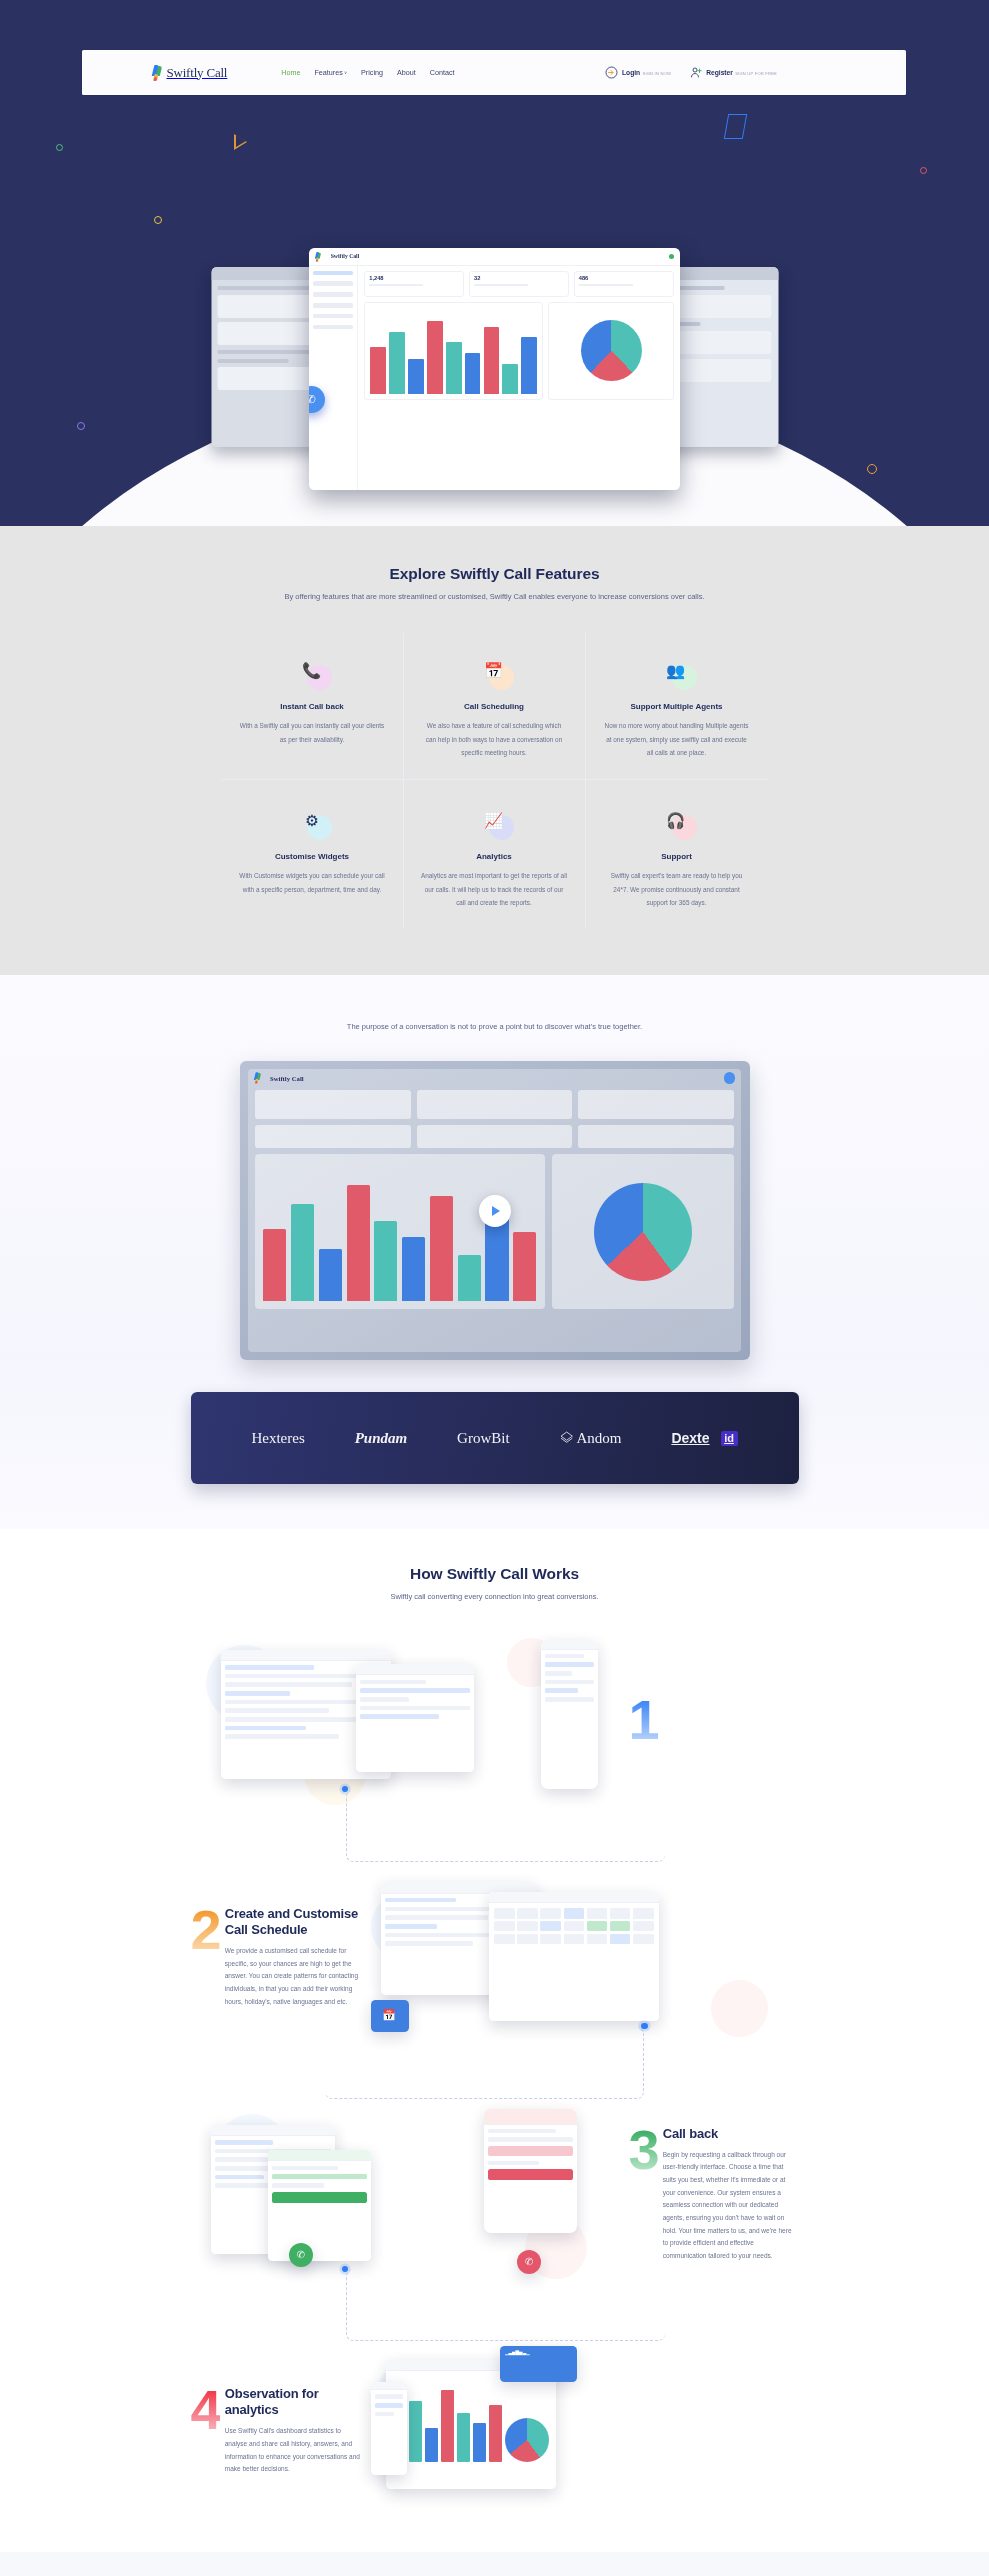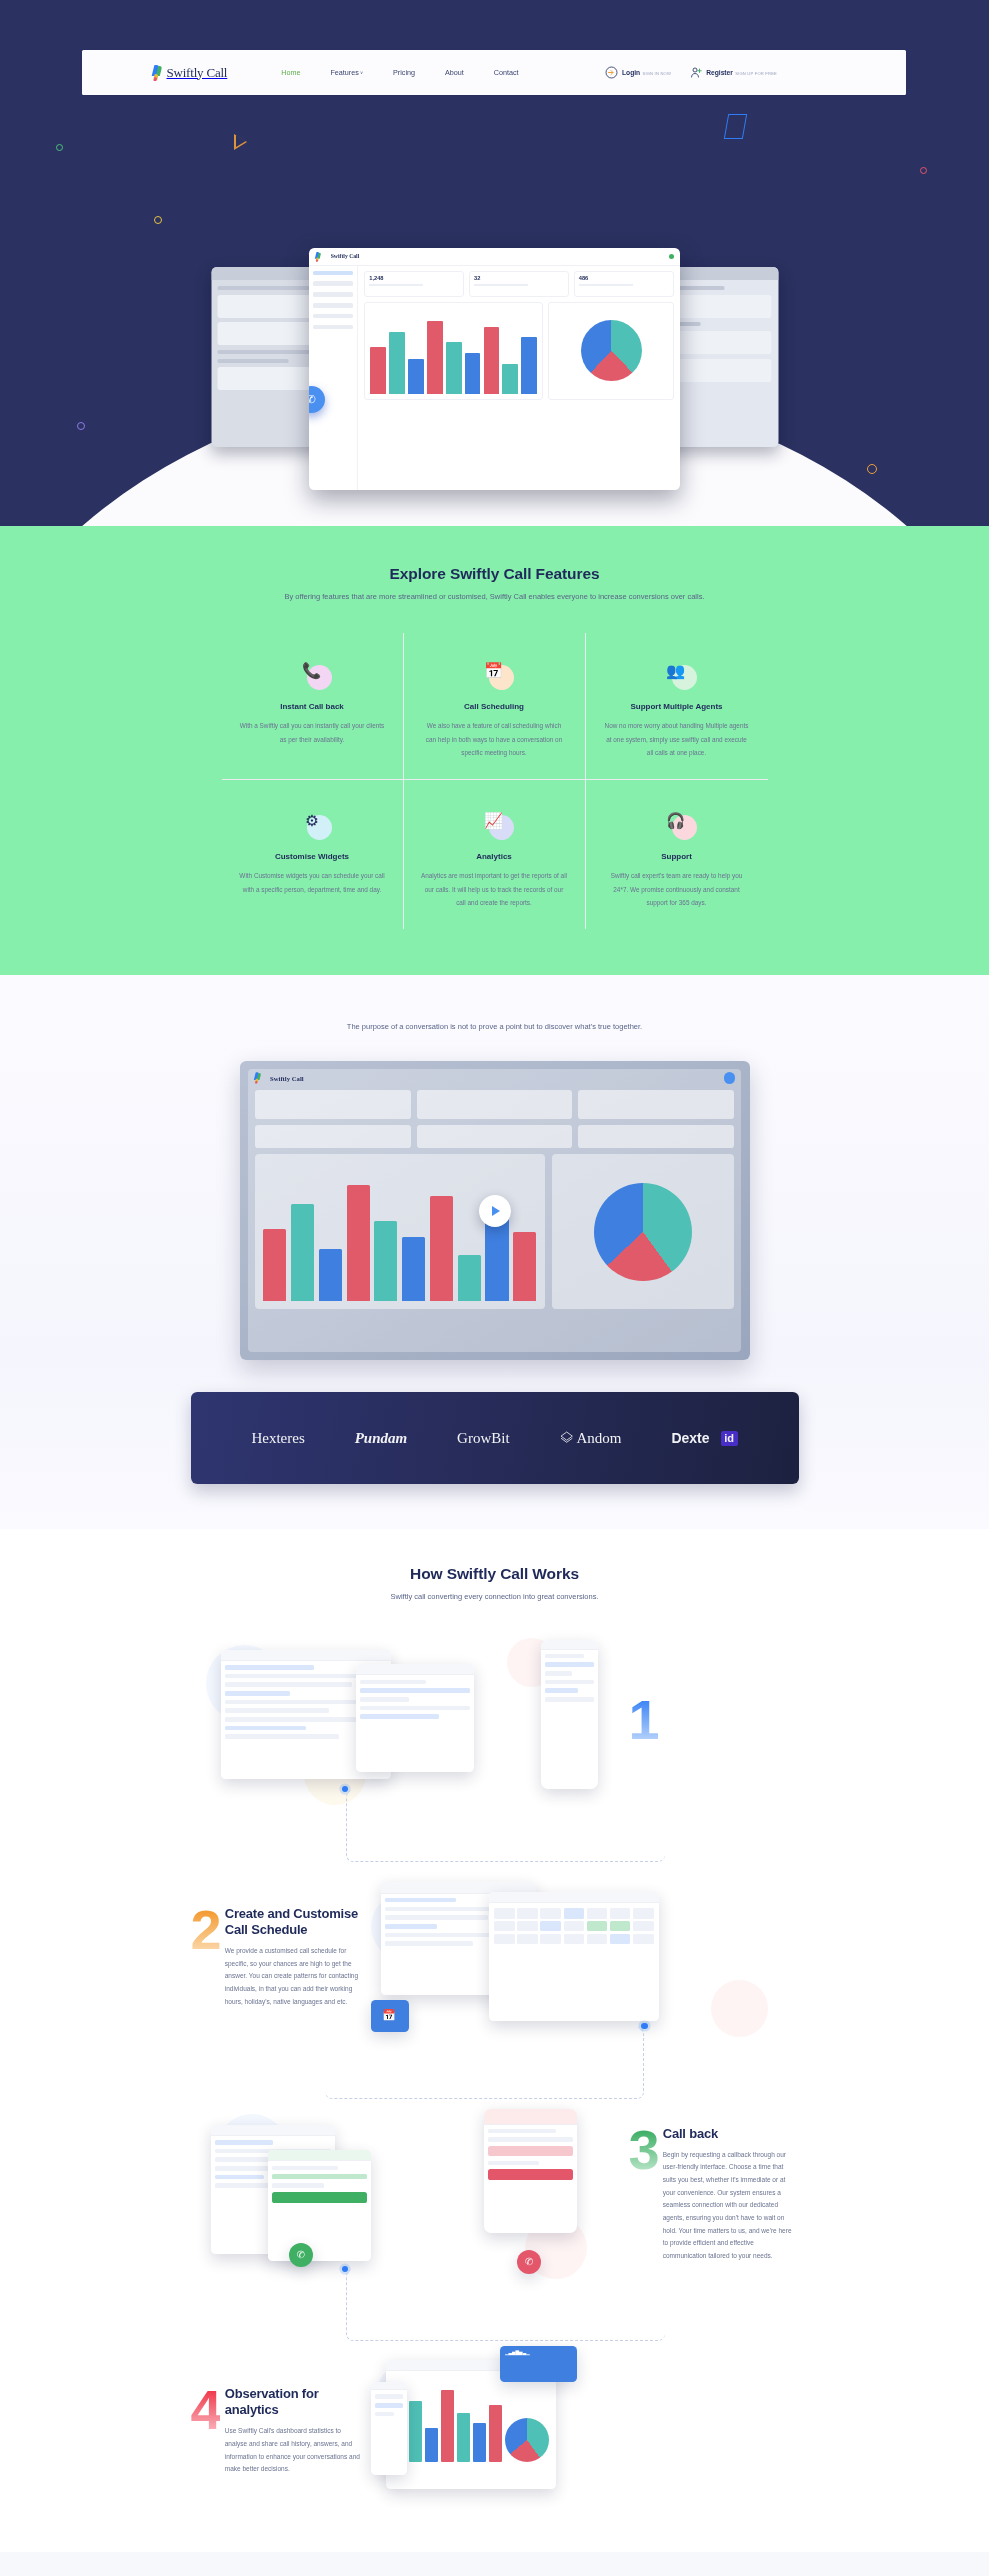--- a/index.html
+++ b/index.html
@@ -58,7 +58,7 @@
   .bm3{ left:2.1px; top:9.3px; width:3.6px; height:5.7px; background:#e8b93c; transform:skewX(-14deg); }
   .bm4{ left:1.5px; top:12.4px; width:3.1px; height:3.6px; background:#e4566a; transform:skewX(-14deg); }
   .brand-name{ font-size:13px; font-weight:400; color:#1f2a5a; letter-spacing:-0.2px; font-family:"Liberation Serif", serif;}
-  .nav-links{ display:flex; align-items:center; gap:30px; margin-left:54px; }
+  .nav-links{ display:flex; align-items:center; gap:14px; margin-left:54px; }
   .nav-links a{ font-size:7.2px; color:#3b4570; text-decoration:none; }
   .nav-links a.active{ color:#5fae4a; }
   .nav-caret{ font-size:4.6px; margin-left:1.5px; color:#3b4570; }

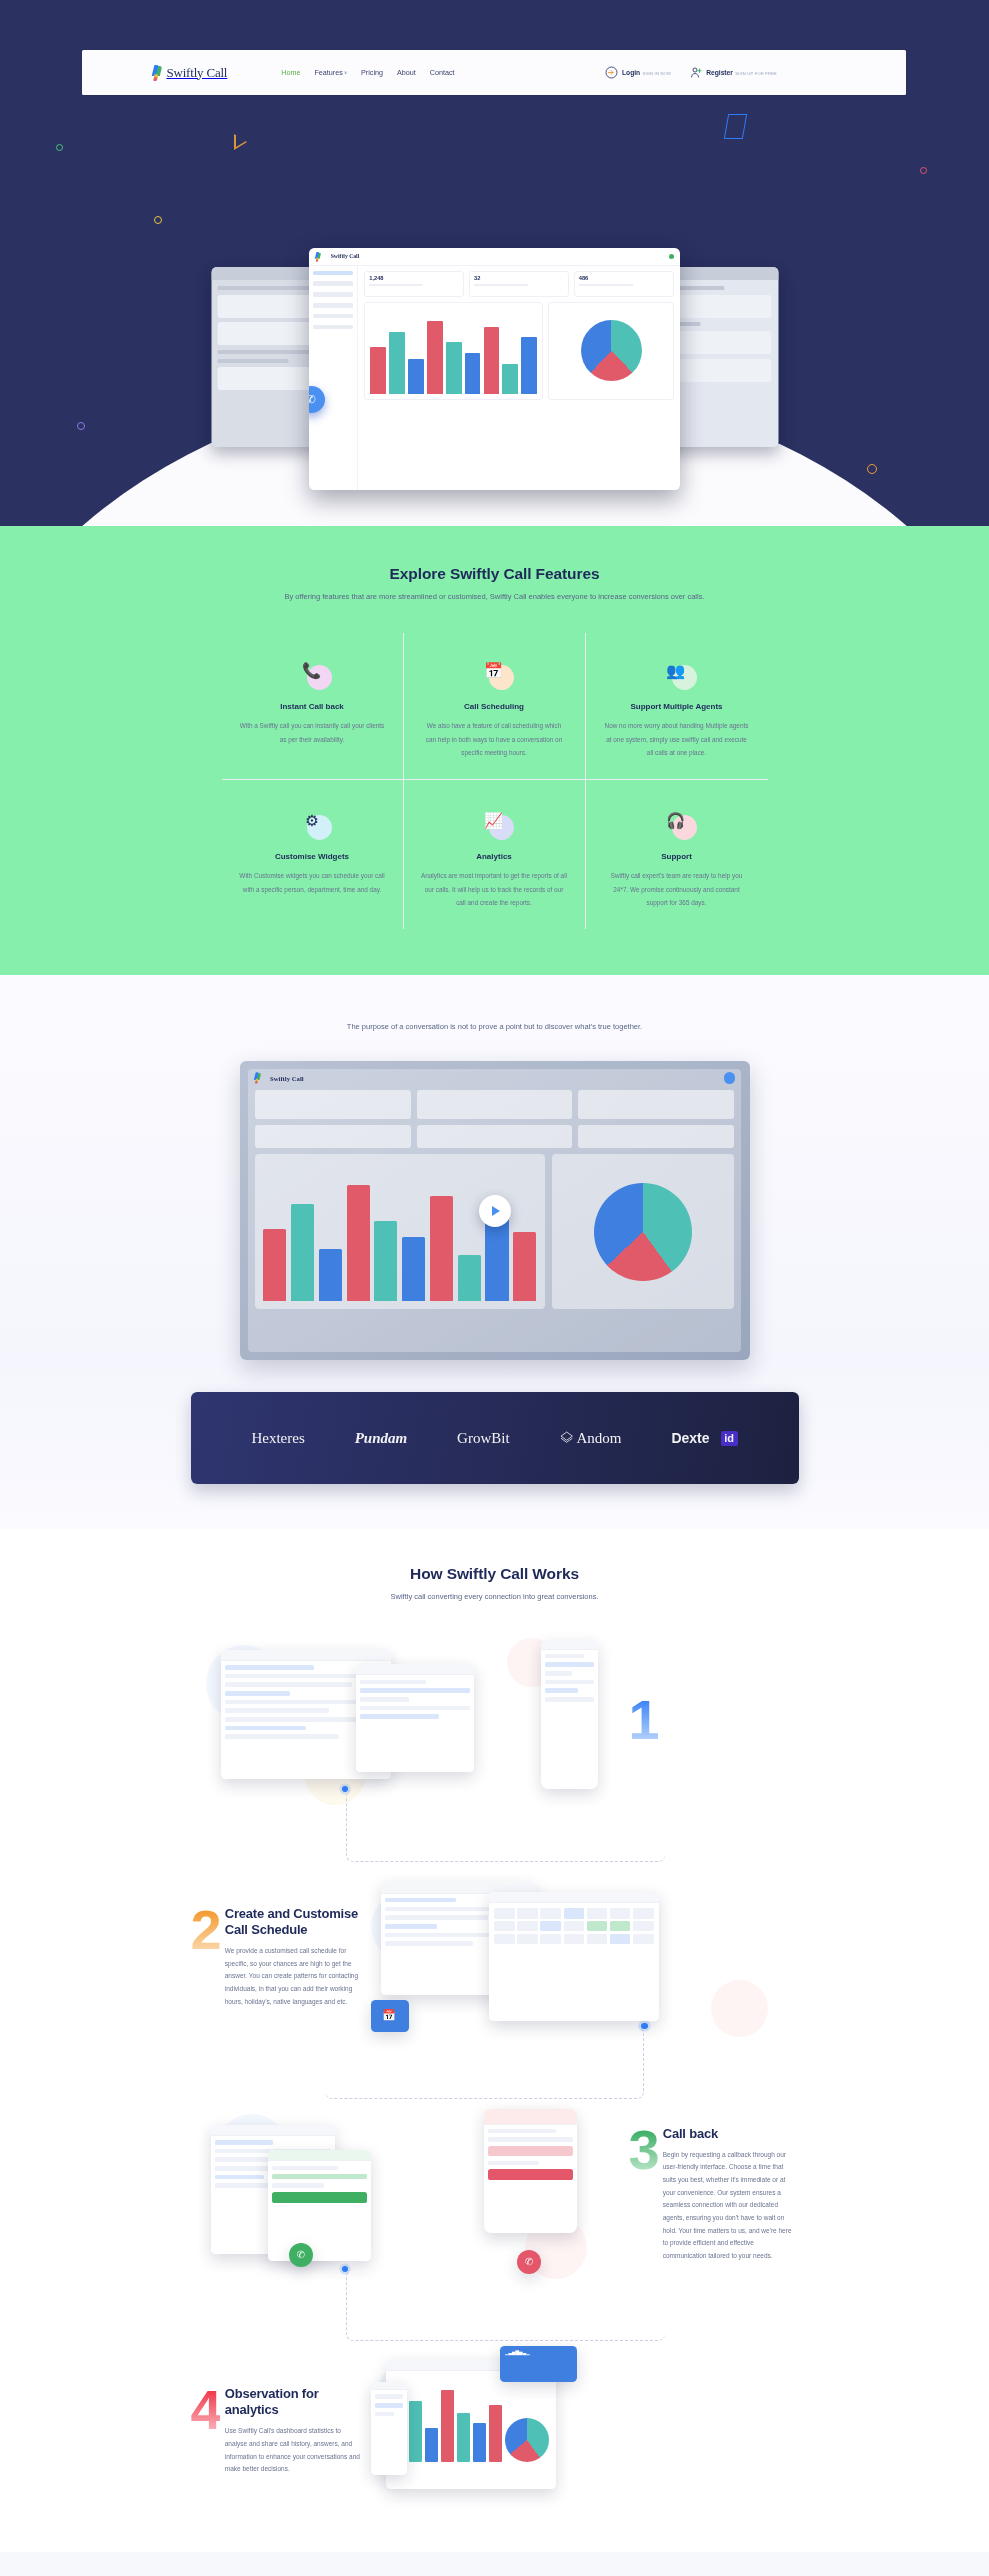--- a/index.html
+++ b/index.html
@@ -127,7 +127,7 @@
   }
 
   
-  .light{ background:#86efac; position:relative; }
+  .light{ background:#e5e5e5; position:relative; }
   .section-title{ text-align:center; font-size:15.5px; font-weight:700; color:#1f2a5a; letter-spacing:-0.1px;}
   .section-sub{ text-align:center; font-size:7.5px; color:#5a6488; line-height:1.85; margin-top:7.2px;}
 

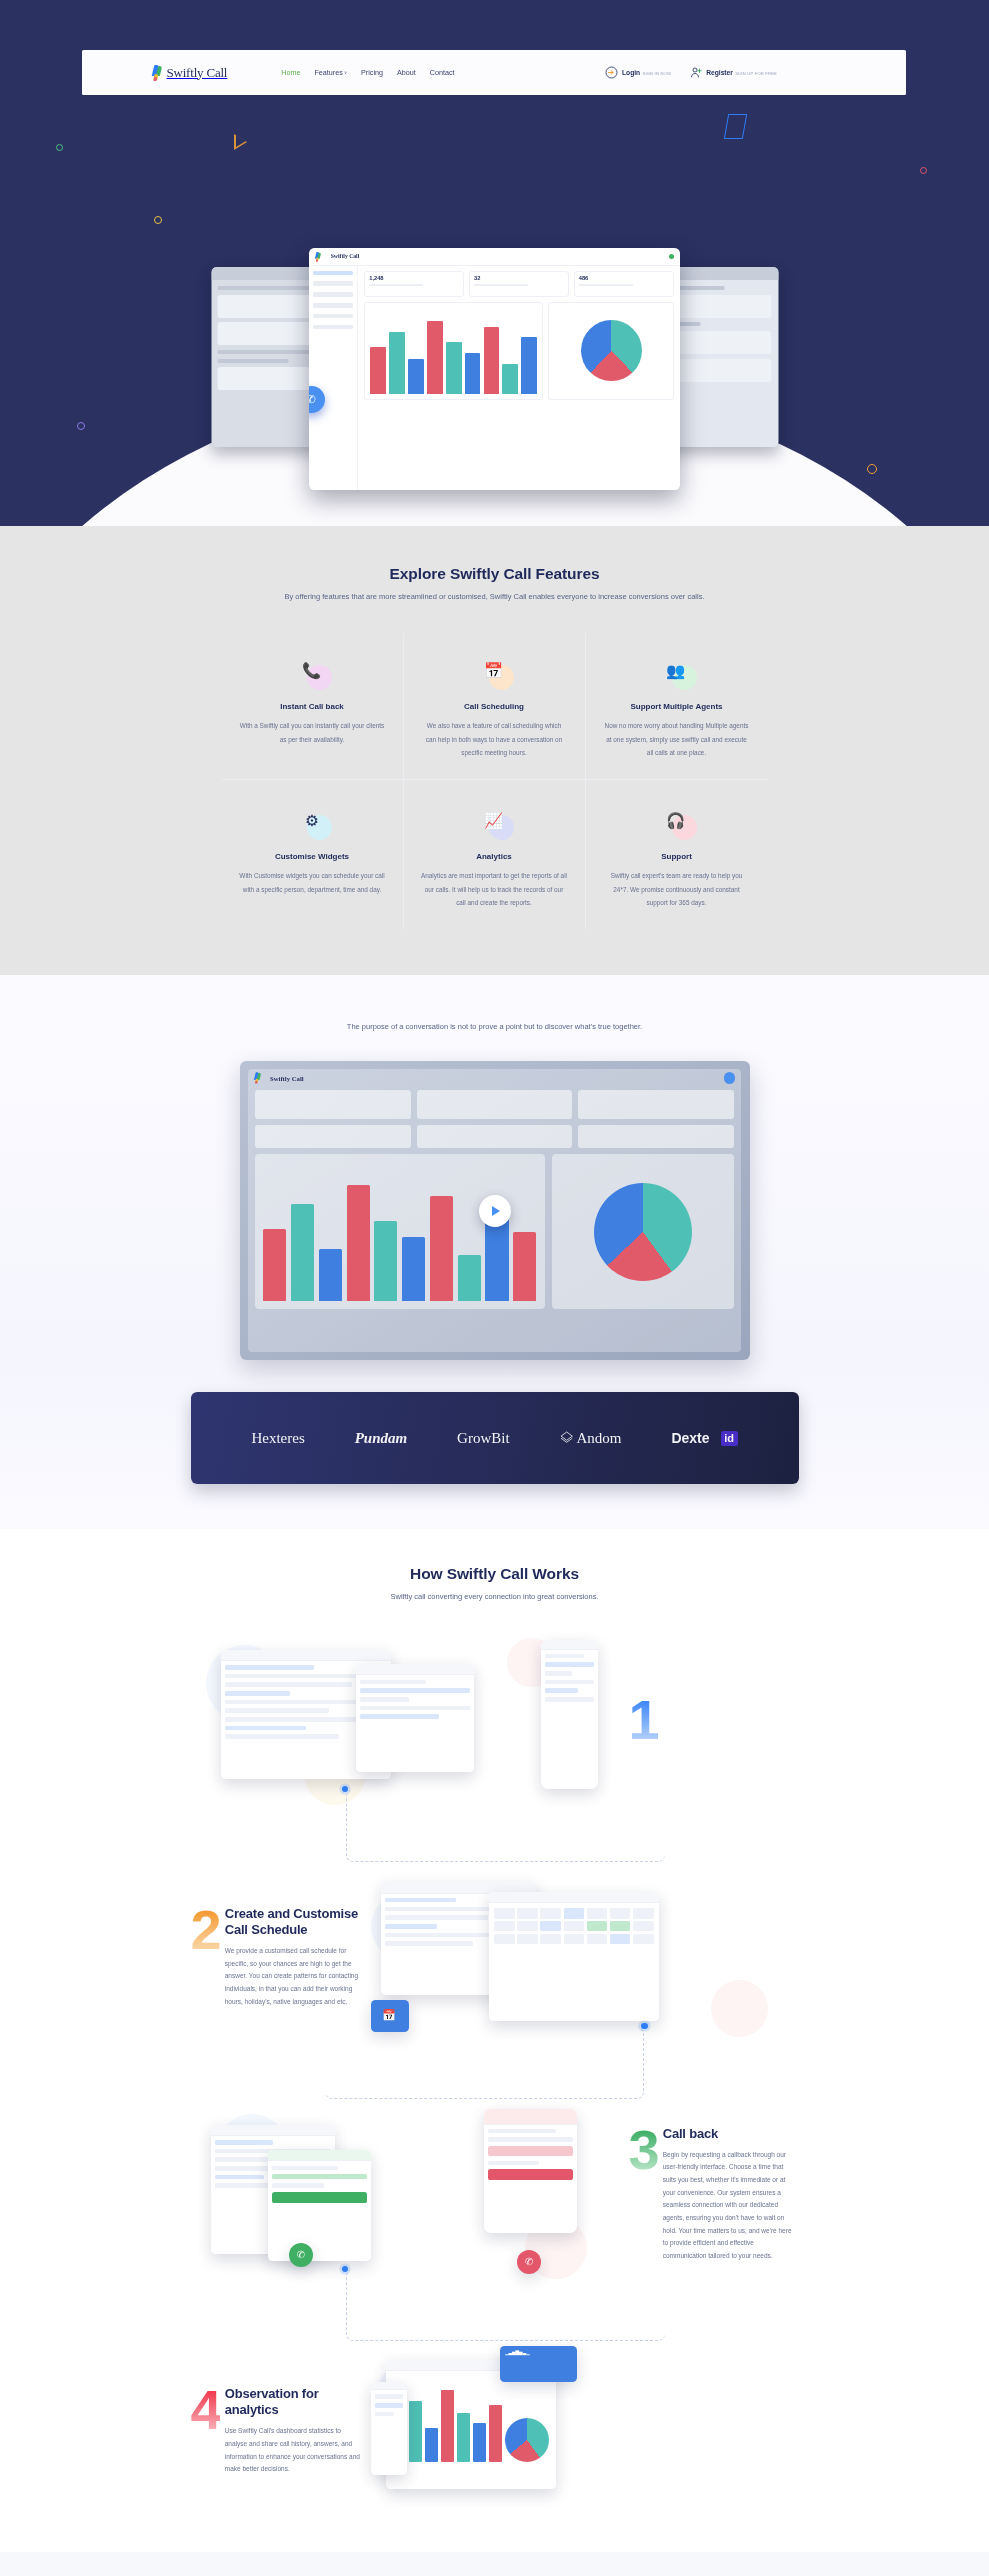--- a/index.html
+++ b/index.html
@@ -187,7 +187,7 @@
   .logos .lg{ color:#fff; font-size:15px; opacity:.94; white-space:nowrap; font-family:"Liberation Serif", serif;}
   .lg.l2{ font-style:italic; font-weight:700; font-family:"Liberation Serif",serif;}
   .lg.l4{ display:flex; align-items:center; gap:3.6px;}
-  .lg.l5{ display:flex; align-items:center; gap:11px; font-family:"Liberation Sans",sans-serif; font-weight:700; font-size:14px;}
+  .lg.l5{ display:flex; align-items:center; gap:11px; font-family:"Liberation Sans",sans-serif; font-weight:700; font-size:14px;text-decoration:underline;}
   .idchip{ background:#4b2fd0; color:#fff; font-size:11px; font-weight:700; border-radius:2.6px; padding:1.5px 3.6px;}
 
   

